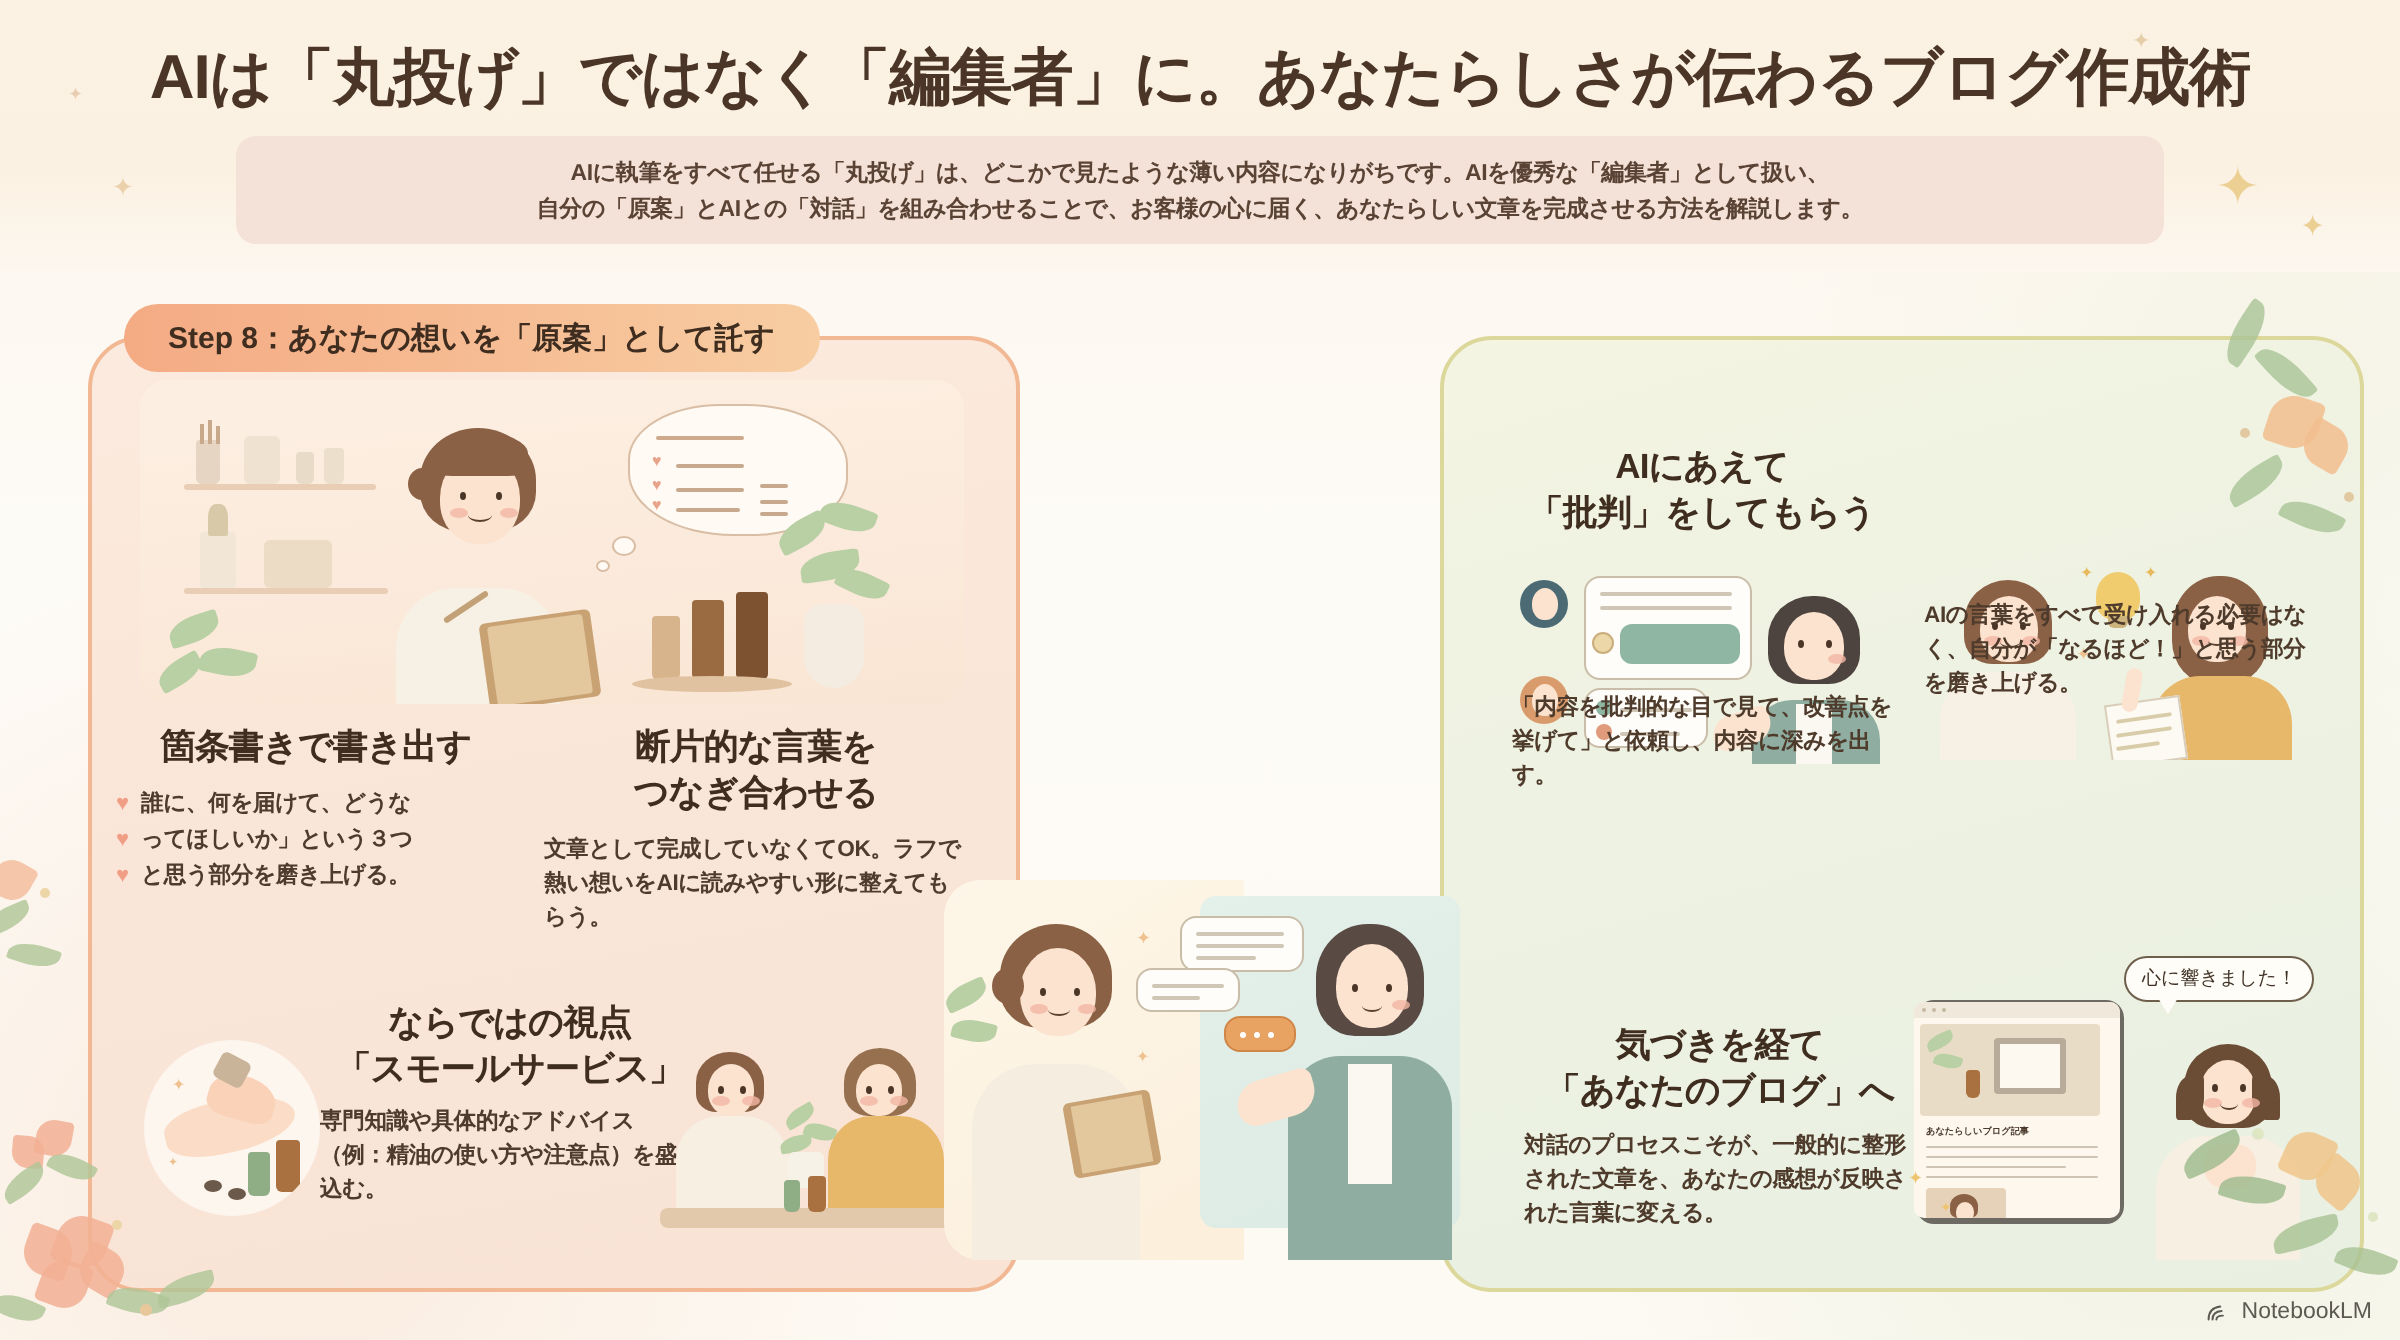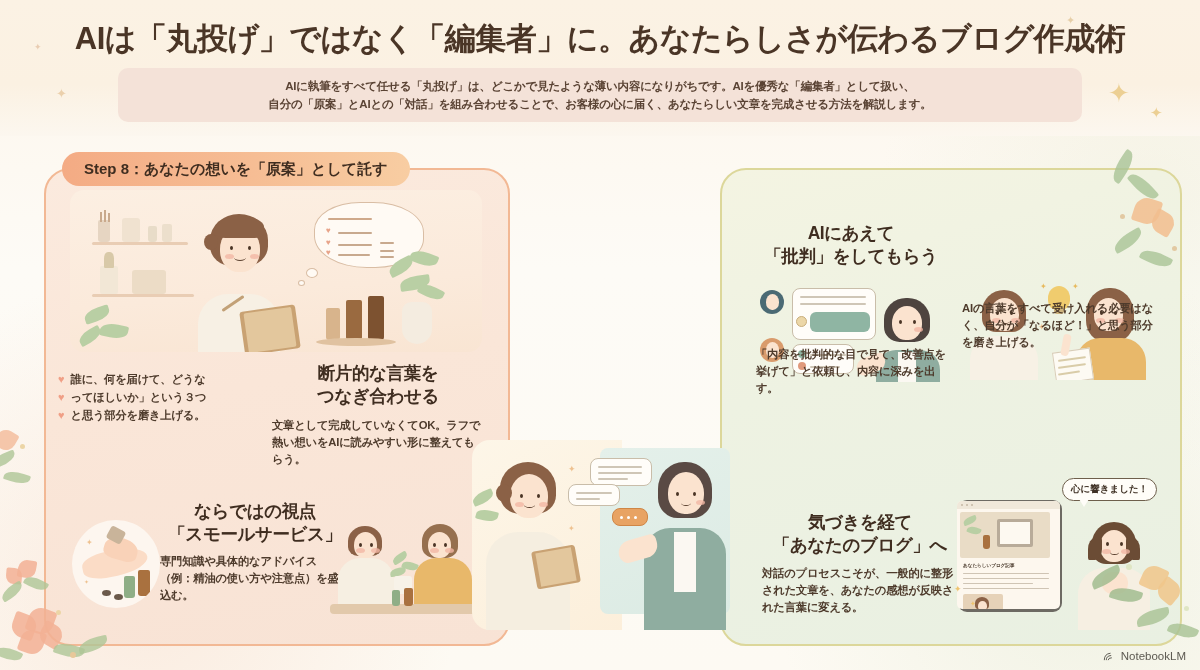--- a/index.html
+++ b/index.html
@@ -282,6 +282,7 @@
 
   <div class="blk b-s1-left">
     <div class="h2">
+      <div>箇条書きで書き出す</div>
     </div>
     <div class="bullets">
       <div class="bullet-row">

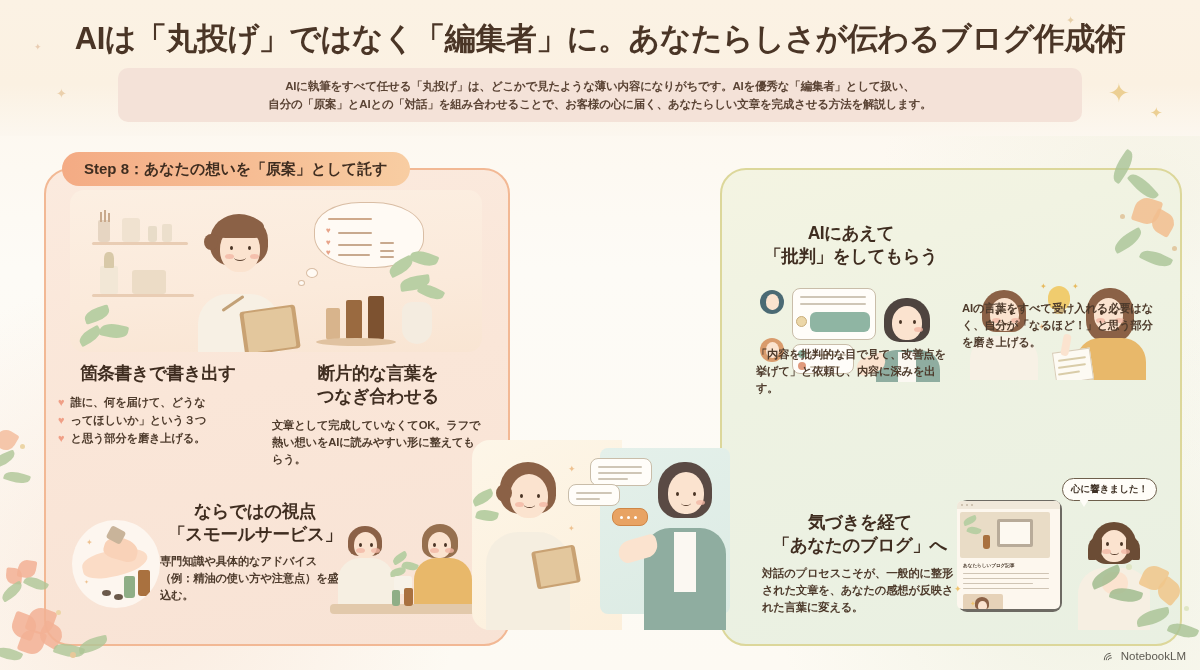--- a/index.html
+++ b/index.html
@@ -167,7 +167,7 @@
     position: absolute; top: 478px; left: 1062px;
     background: #fffdf8; border: 1.5px solid #6e5f4c;
     border-radius: 12px; padding: 4px 8px;
-    font-size: 9.5px; font-weight: bold; color: #3f3124; white-space: nowrap;
+    font-size: 9.5px; font-weight: normal; color: #3f3124; white-space: nowrap;
   }
   .mini-bubble::after {
     content: ""; position: absolute; bottom: -7px; left: 16px;

